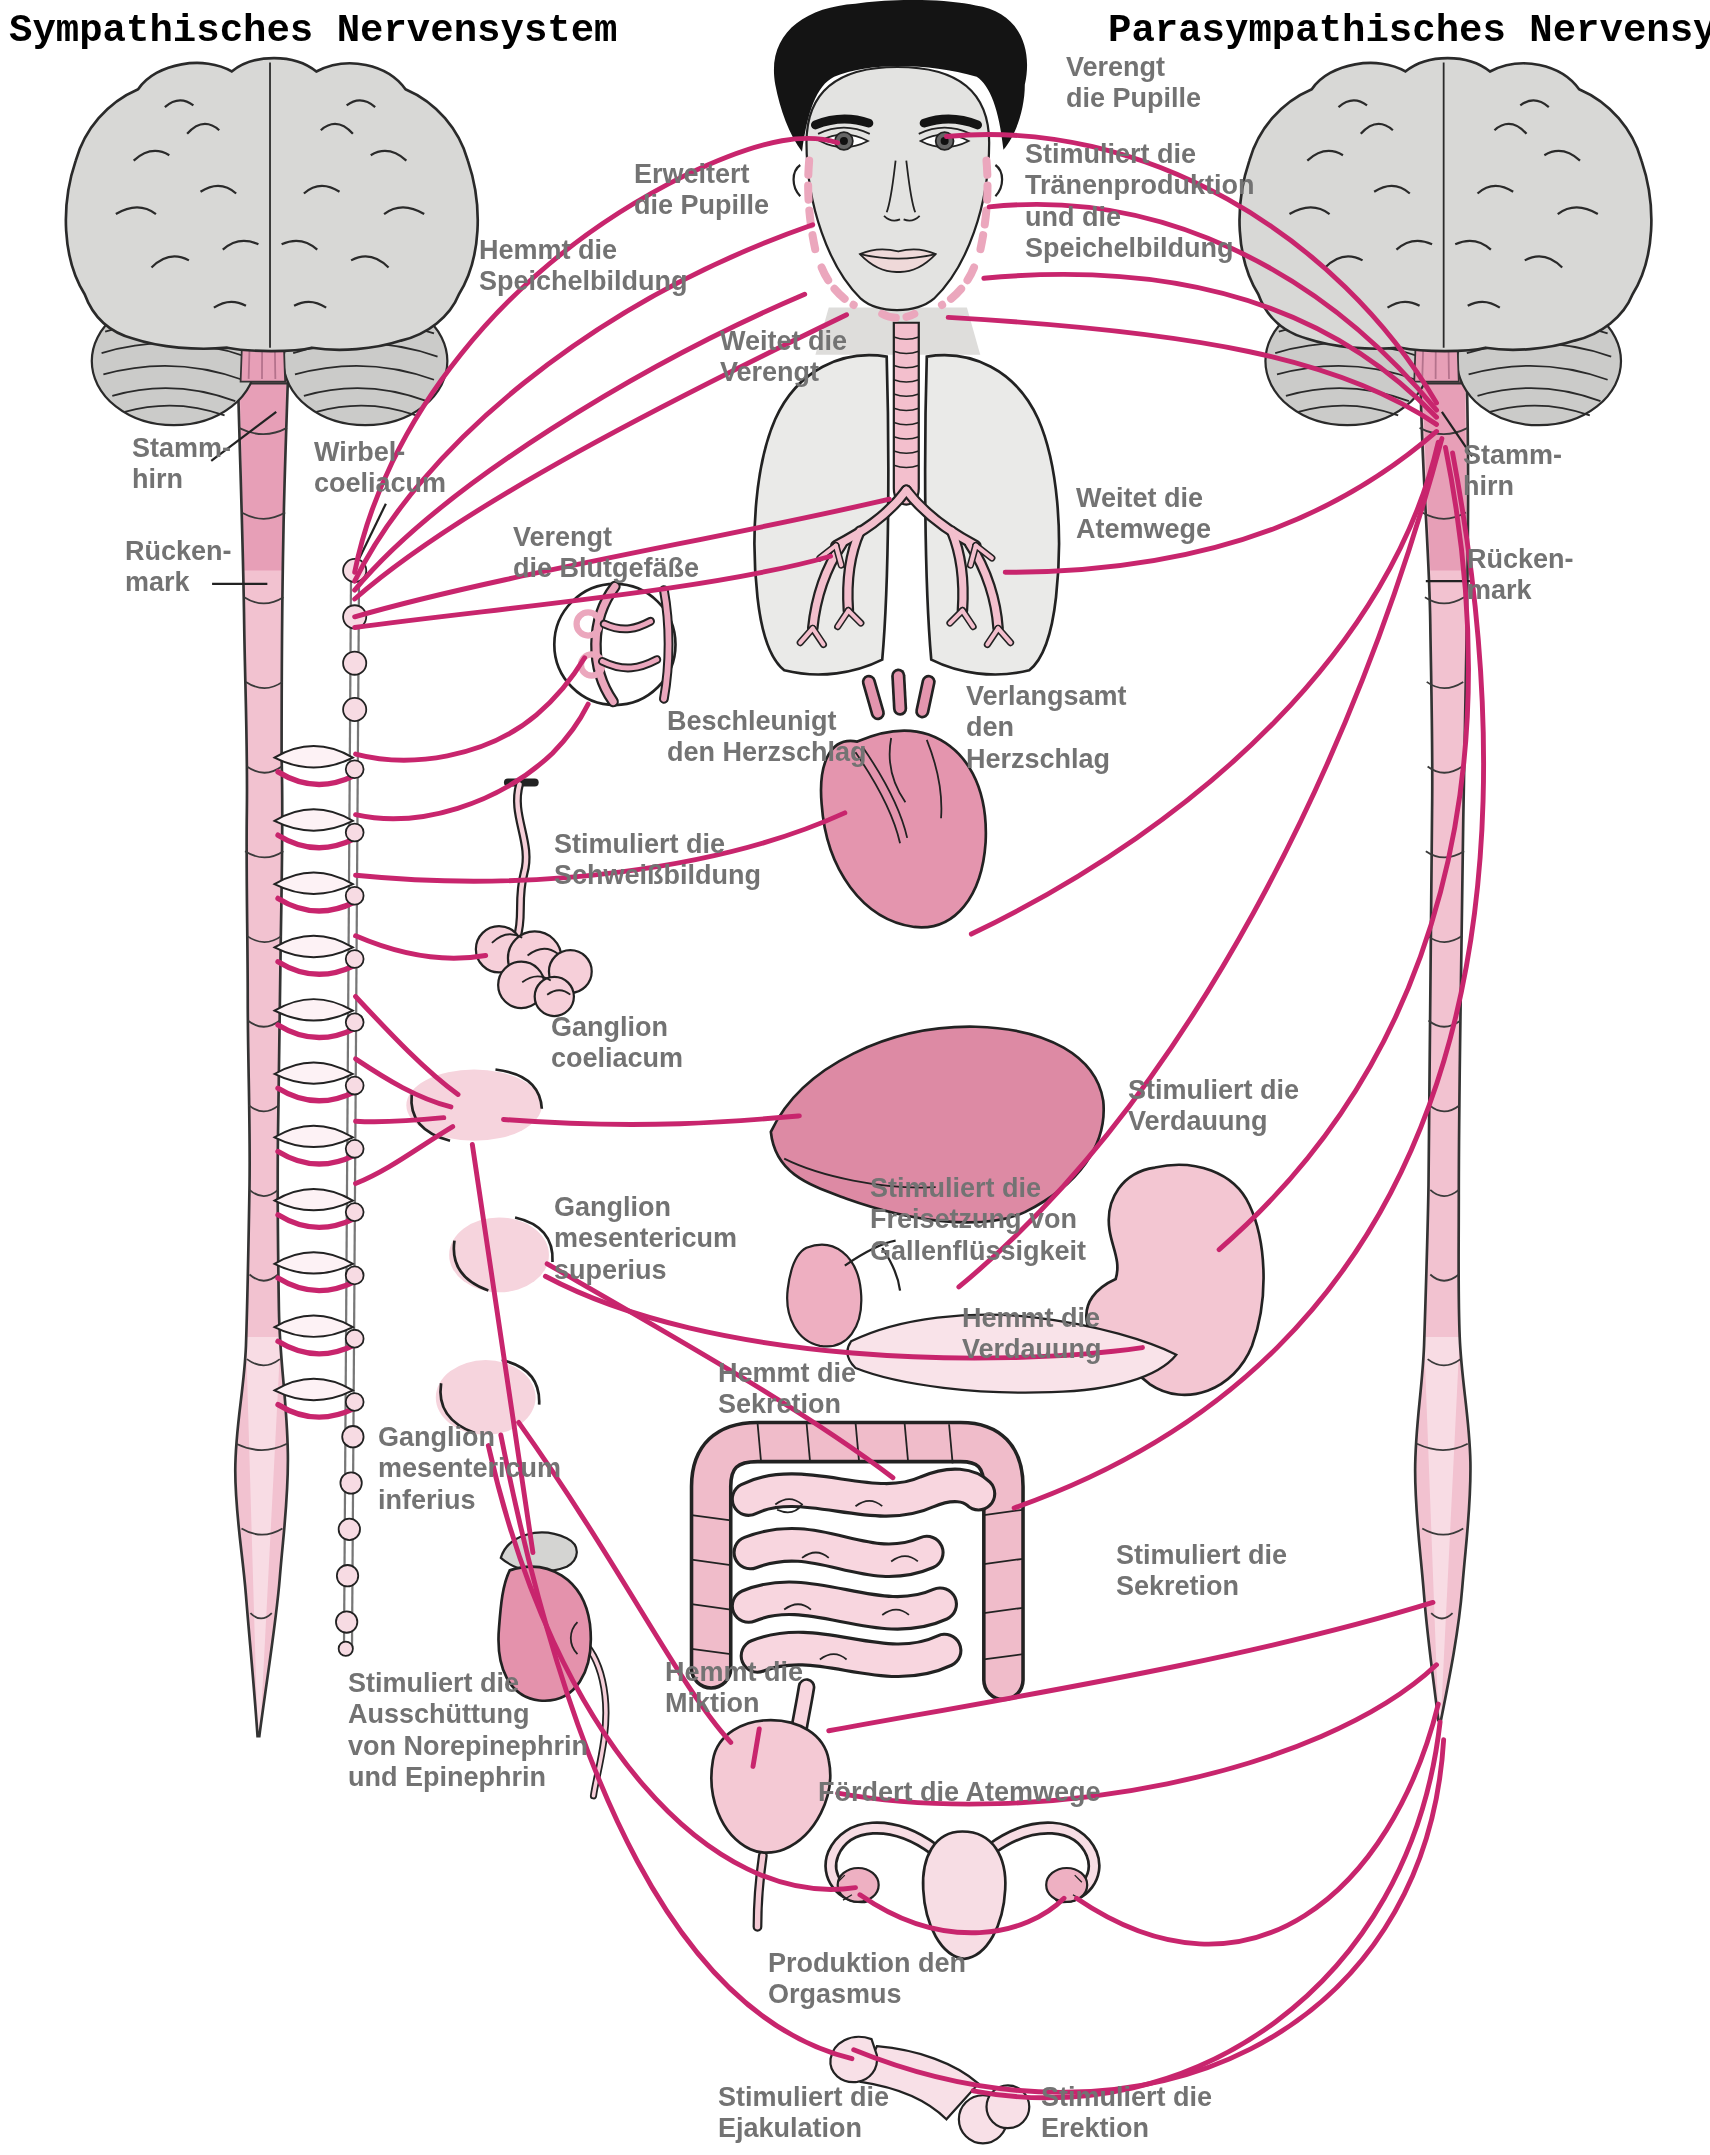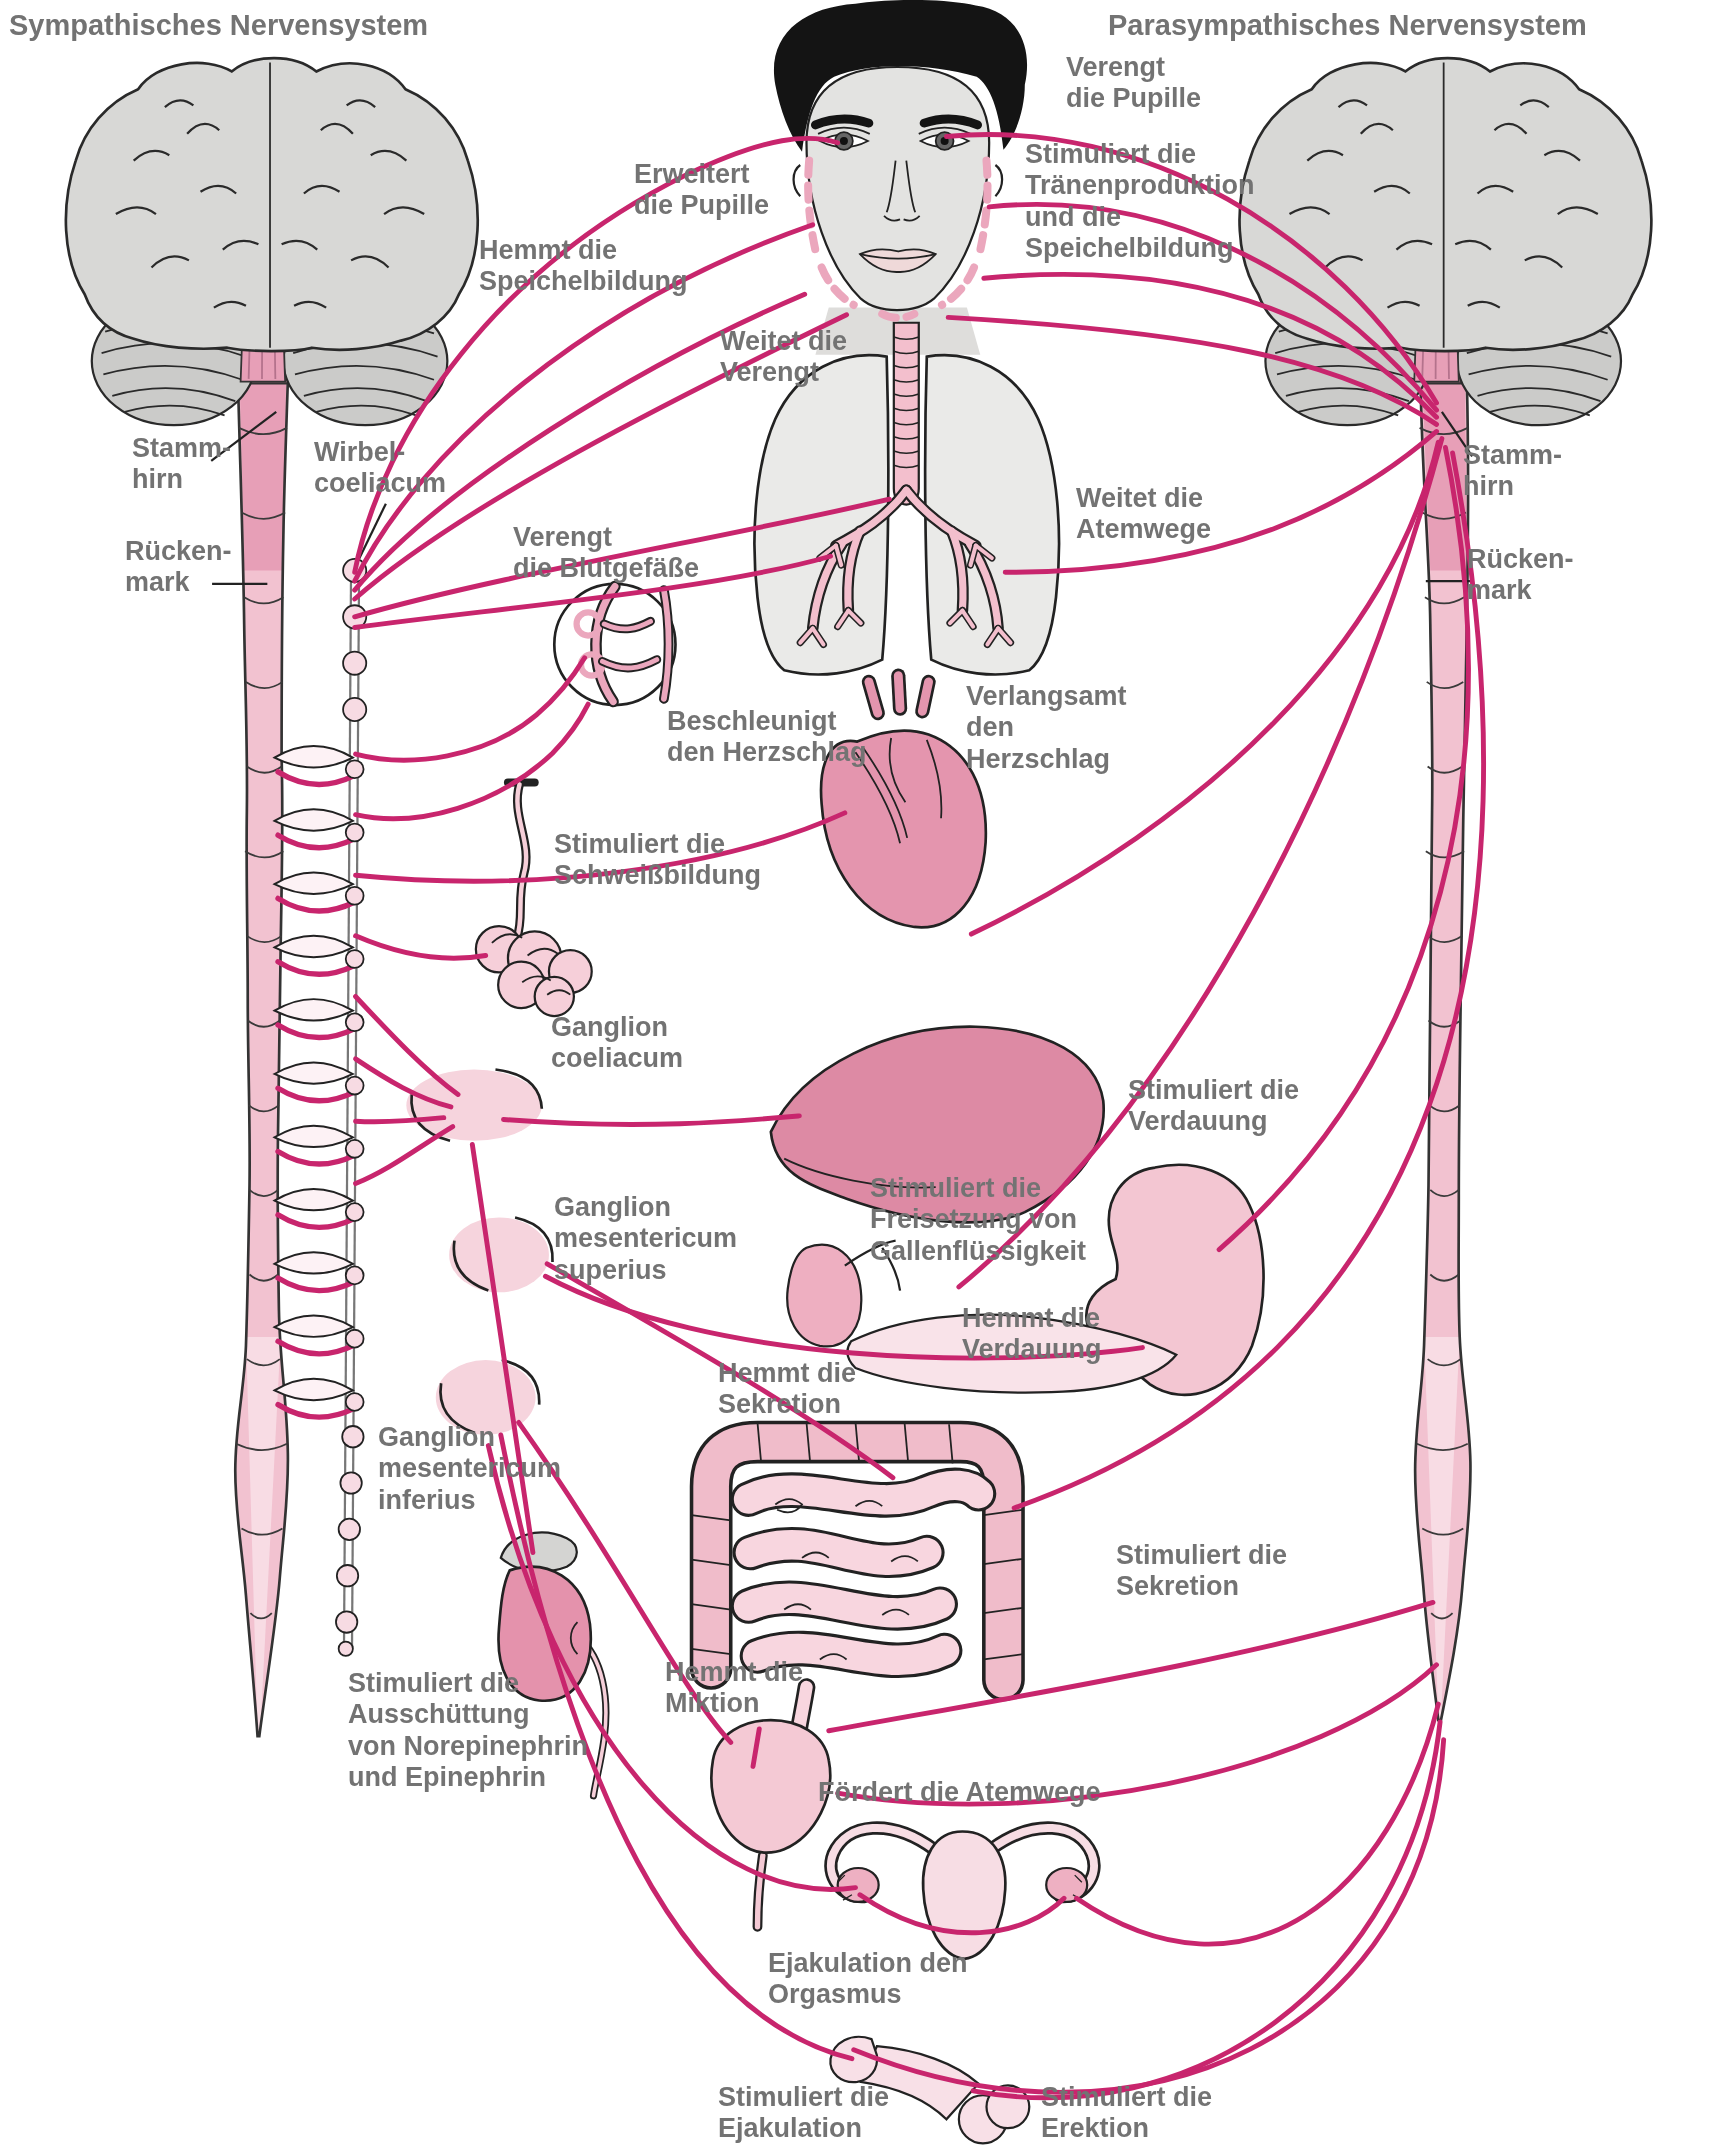--- a/index.html
+++ b/index.html
@@ -8,7 +8,7 @@
   .stage svg{position:absolute;left:0;top:0;}
   .lbl{position:absolute;font-weight:700;font-size:27px;line-height:1.16;color:#737373;
        white-space:pre-line;}
-  .title{position:absolute;font-weight:700;font-size:29px;color:#737373;white-space:nowrap;}
+  .title{position:absolute;font-weight:700;font-size:39px;color:#000000;white-space:nowrap;font-family:Liberation Mono, monospace;}
   #t-left{left:9px;top:9px}
   #t-right{left:1108px;top:9px}
   #l-erweitert{left:634px;top:159px}

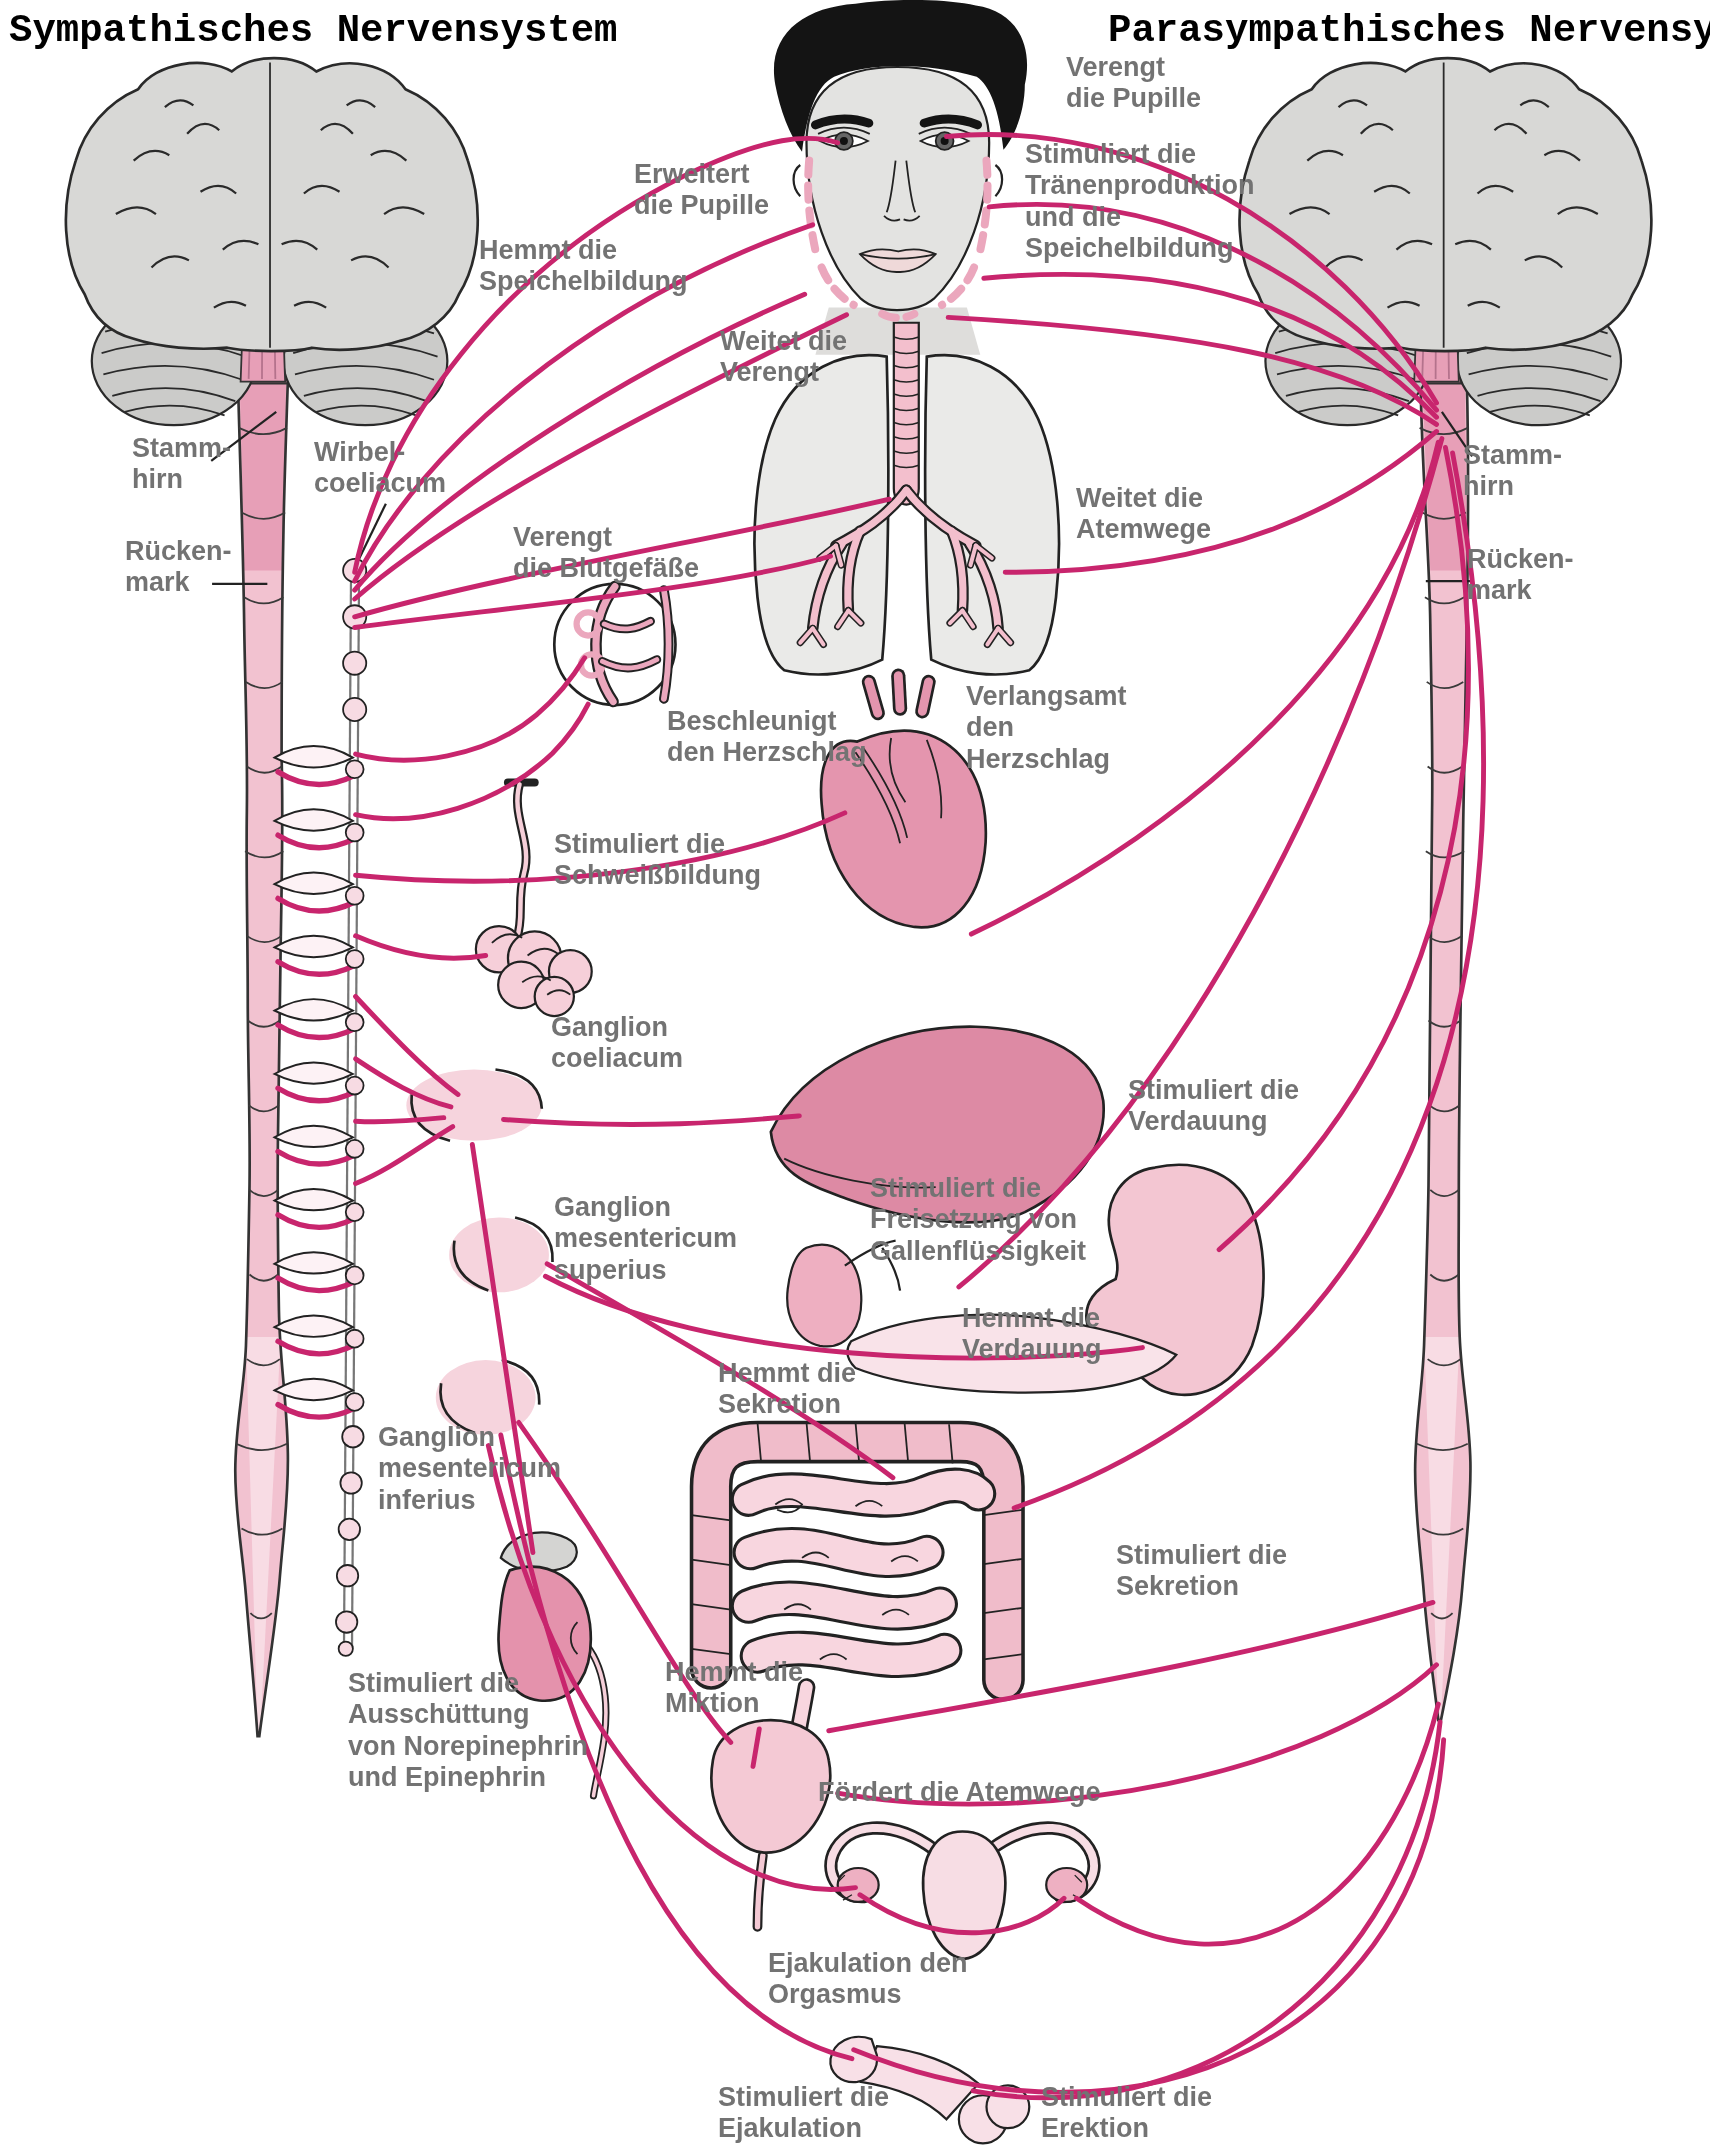--- a/index.html
+++ b/index.html
@@ -576,7 +576,7 @@
 <div class="lbl" id="l-miktion-hemmt">Hemmt die
 Miktion</div>
 <div class="lbl" id="l-miktion-foerdert">Fördert die Atemwege</div>
-<div class="lbl" id="l-orgasmus">Ejakulation den
+<div class="lbl" id="l-orgasmus">Produktion den
 Orgasmus</div>
 <div class="lbl" id="l-ejakulation">Stimuliert die
 Ejakulation</div>

